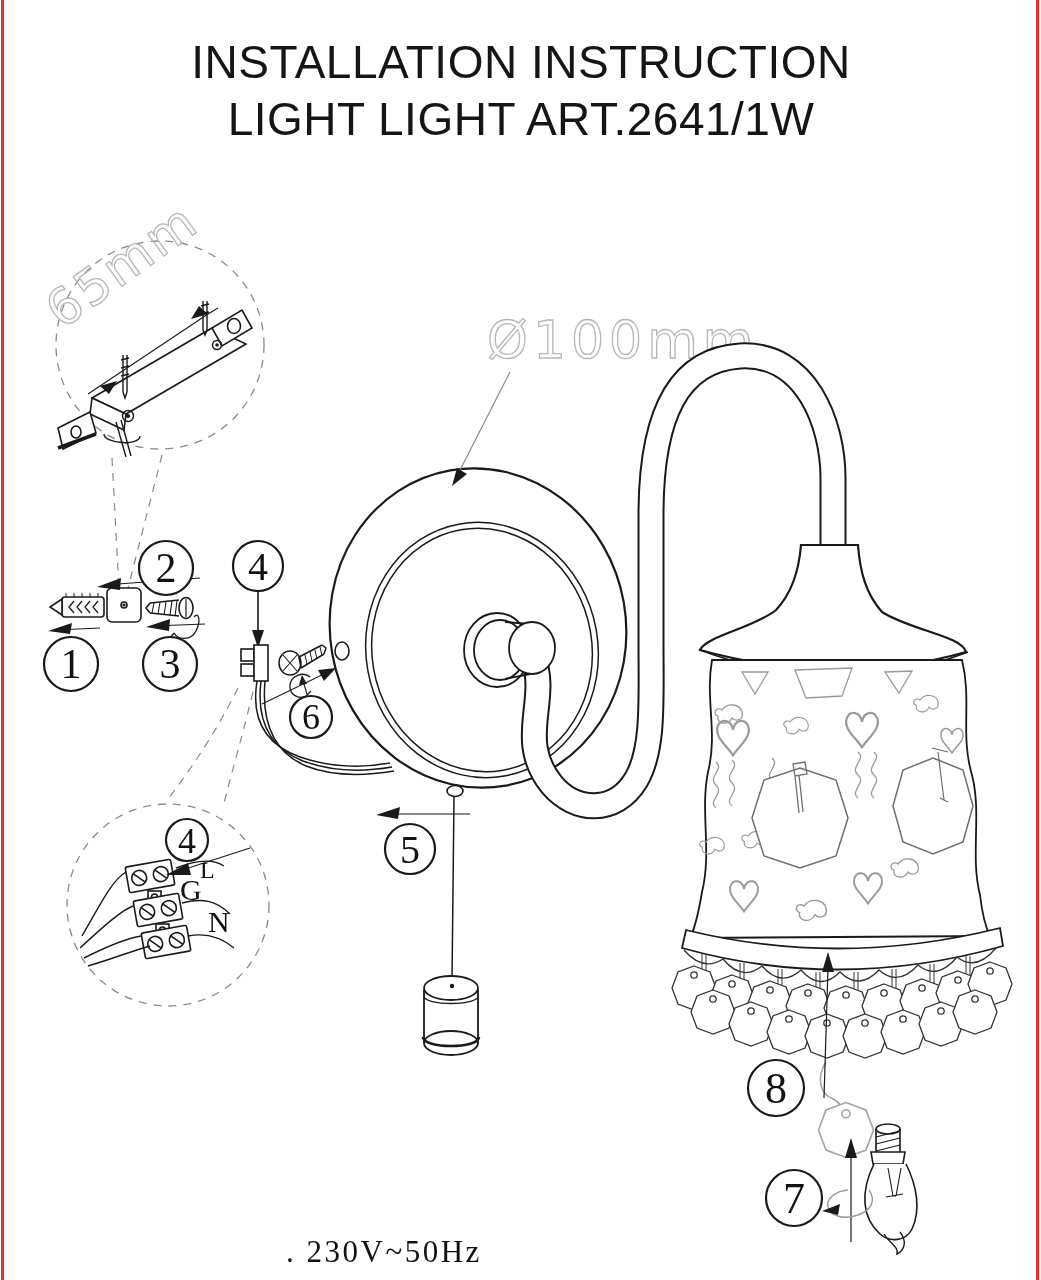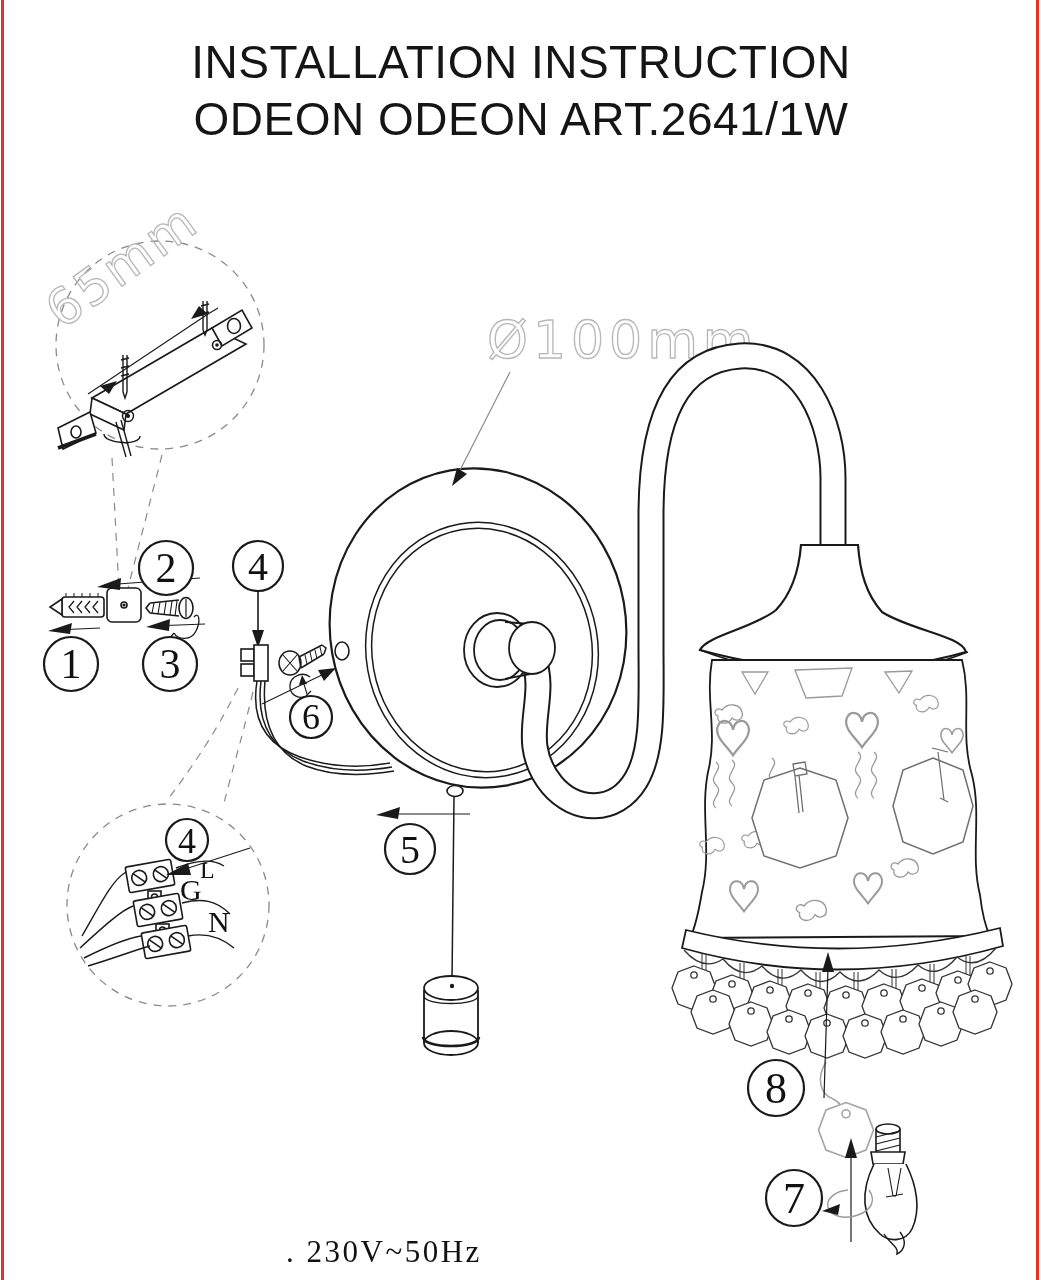--- a/index.html
+++ b/index.html
@@ -35,7 +35,7 @@
 
   <div class="title">
     <div>INSTALLATION INSTRUCTION</div>
-    <div>ODEON ODEON ART.2641/1W</div>
+    <div>LIGHT LIGHT ART.2641/1W</div>
   </div>
 
   <svg width="1041" height="1280" viewBox="0 0 1041 1280">

